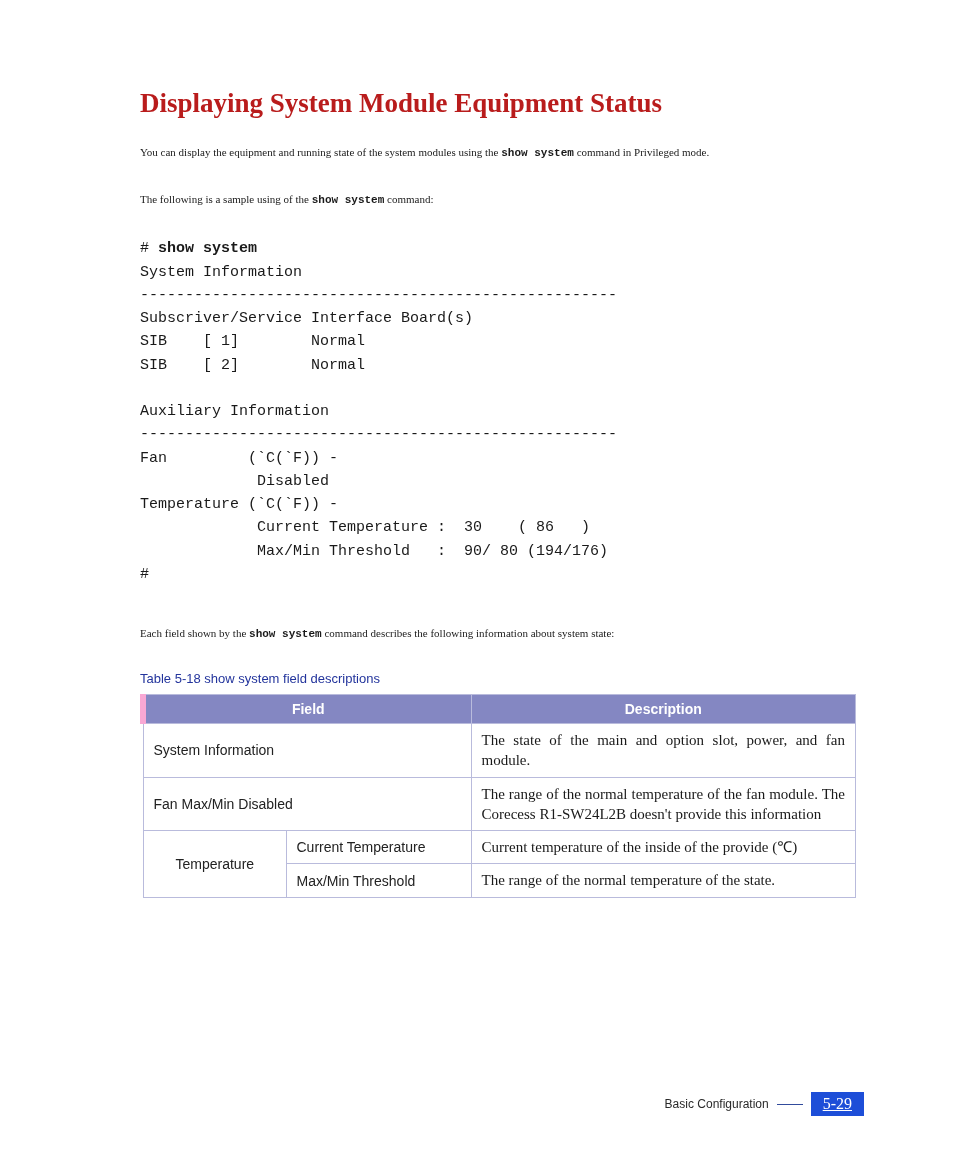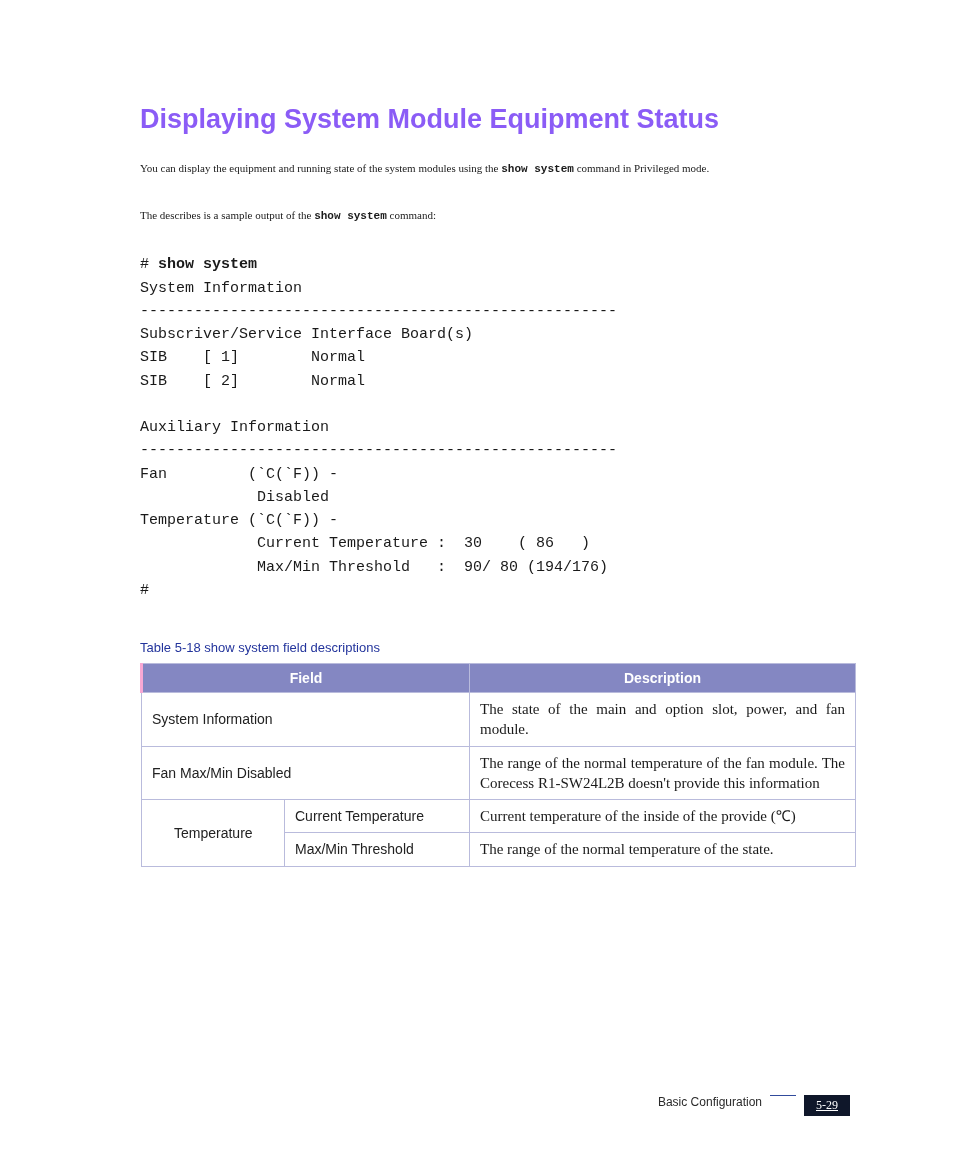--- a/index.html
+++ b/index.html
@@ -17,12 +17,12 @@
     position: relative;
   }
   h1 {
-    font-family: Liberation Sans, sans-serif;
+    font-family: Liberation Serif, serif;
     font-weight: 900;
     font-size: 27px;
-    margin: 16px 0 24px 0;
+    margin: 0 0 24px 0;
     letter-spacing: 0px;
-    color:#8b5cf6;
+    color:#b91c1c;
   }
   .para {
     font-size: 11px;

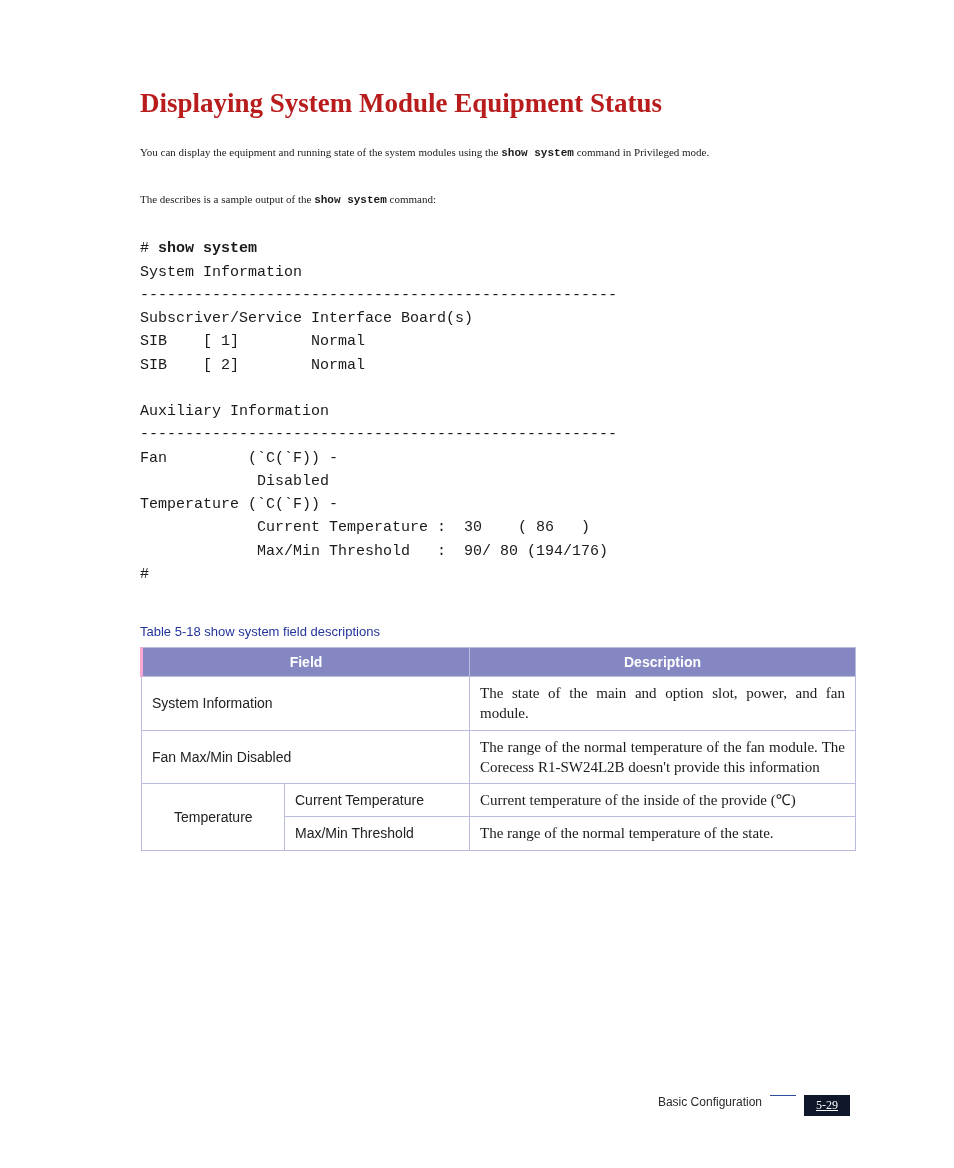--- a/index.html
+++ b/index.html
@@ -131,7 +131,7 @@
   </p>
 
   <p class="para">
-    <span>The describes is a sample output of the </span><span class="mono">show system</span><span> command:</span>
+    <span>The following is a sample using of the </span><span class="mono">show system</span><span> command:</span>
   </p>
 
   <pre class="codeblock"><span class="mono-reg"># </span><span class="b">show system</span>

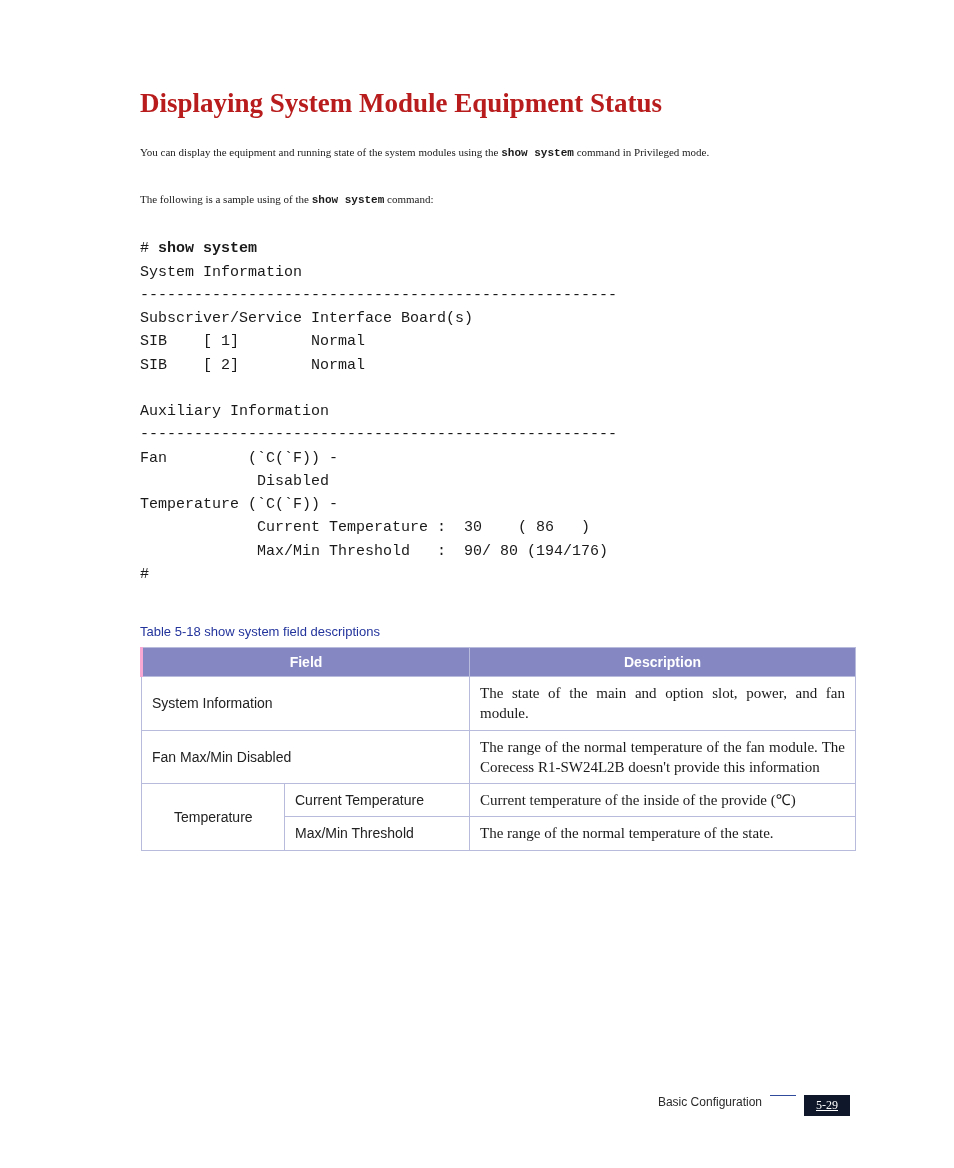--- a/index.html
+++ b/index.html
@@ -150,6 +150,9 @@
 <span>             Max/Min Threshold   :  90/ 80 (194/176)</span>
 <span>#</span></pre>
 
+  <p class="para">
+    <span>Each field shown by the </span><span class="mono">show system</span><span> command describes the following information about system state:</span>
+  </p>
 
   <div class="table-caption">Table 5-18    show system field descriptions</div>
 

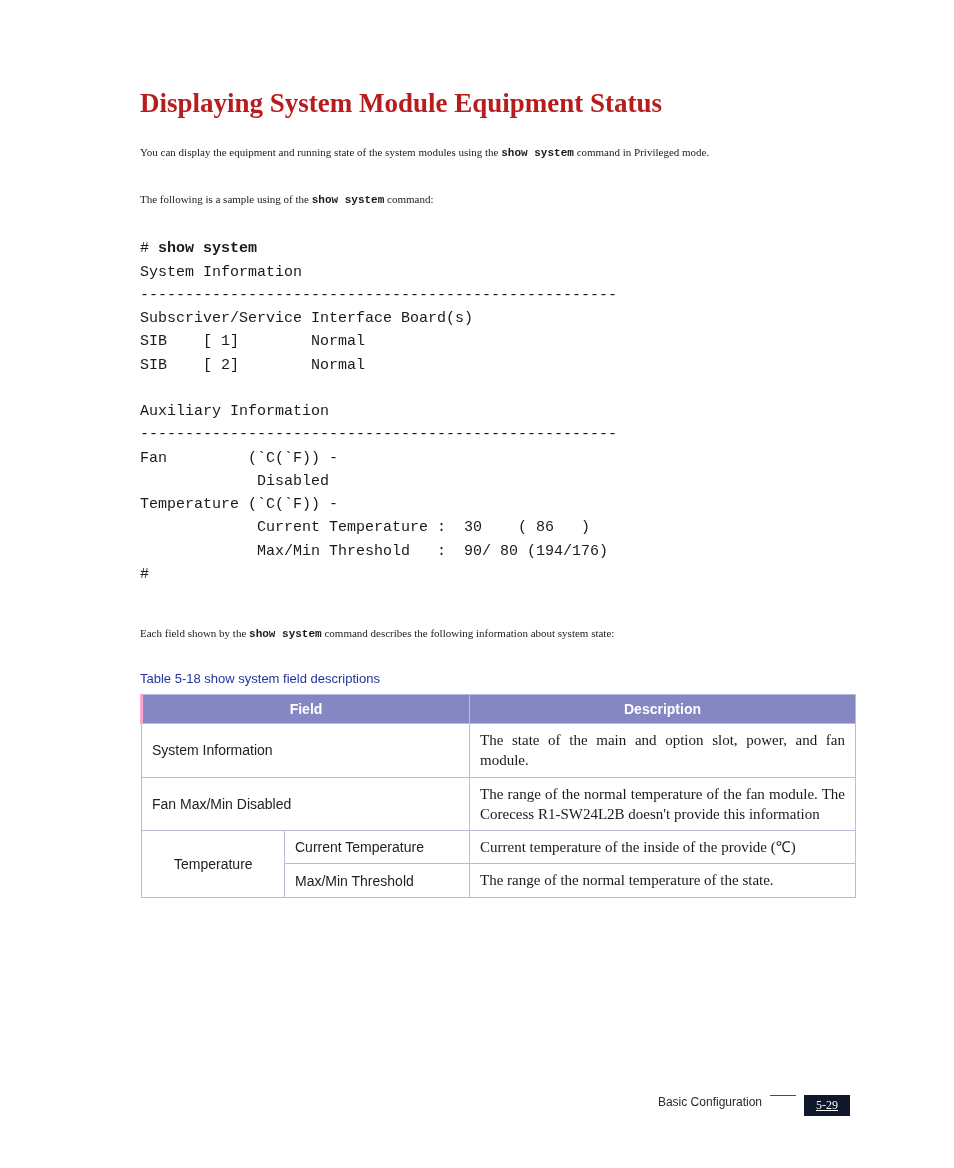--- a/index.html
+++ b/index.html
@@ -70,7 +70,7 @@
     border-bottom: 1px solid #b9bbdc;
     border-top: 1px solid #b9bbdc;
   }
-  table.field-table thead th.col-field { width: 264px; border-left:3px solid #f9a8d4; }
+  table.field-table thead th.col-field { width: 264px; border-left:6px solid #f9a8d4; }
   table.field-table tbody td {
     padding: 6px 10px;
     border-left: 1px solid #b9bbdc;

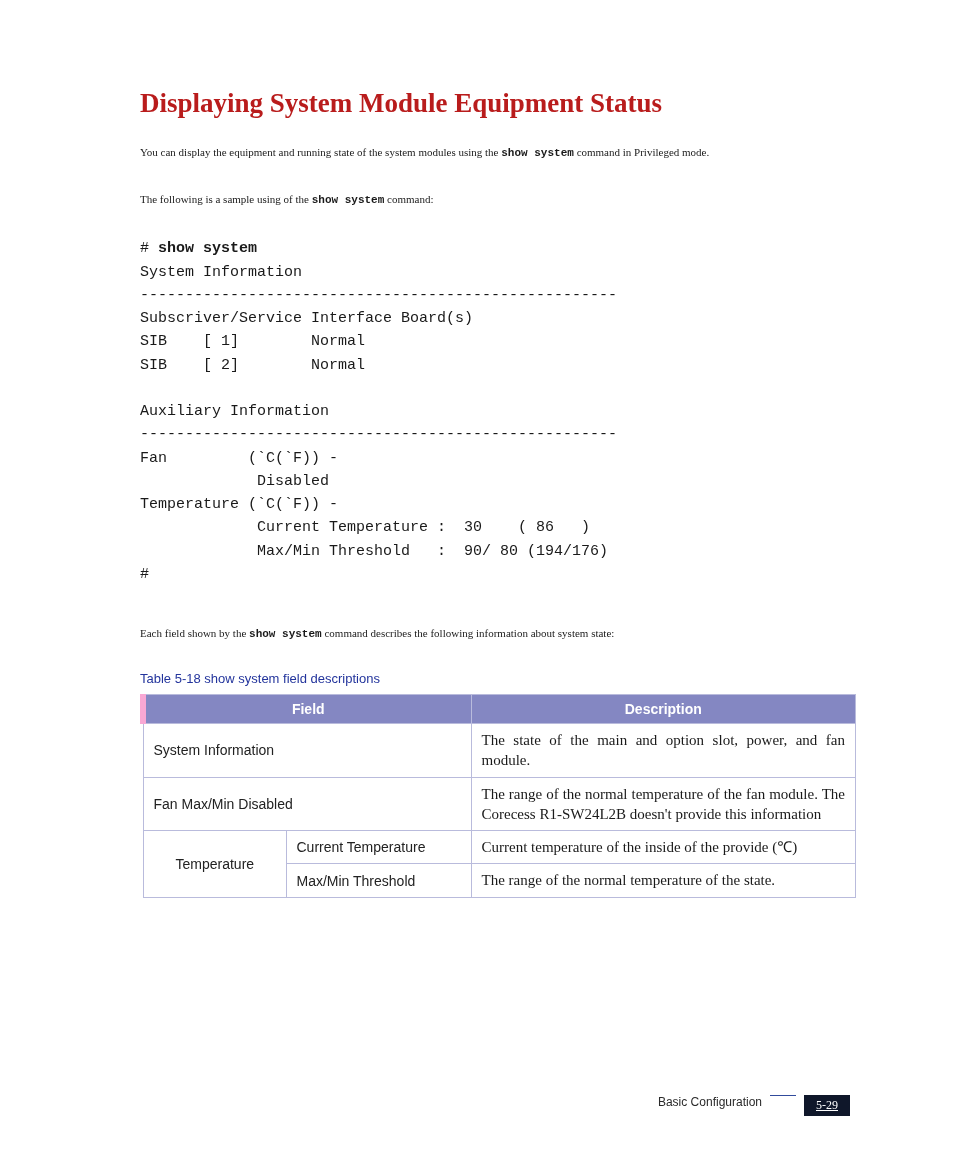--- a/index.html
+++ b/index.html
@@ -94,10 +94,10 @@
   .footer {
     position: absolute;
     bottom: 52px;
-    right: 104px;
+    right: 90px;
     font-size: 12px;
     display: flex;
-    align-items: flex-start;
+    align-items: center;
     gap: 8px;
   }
   .footer .label {

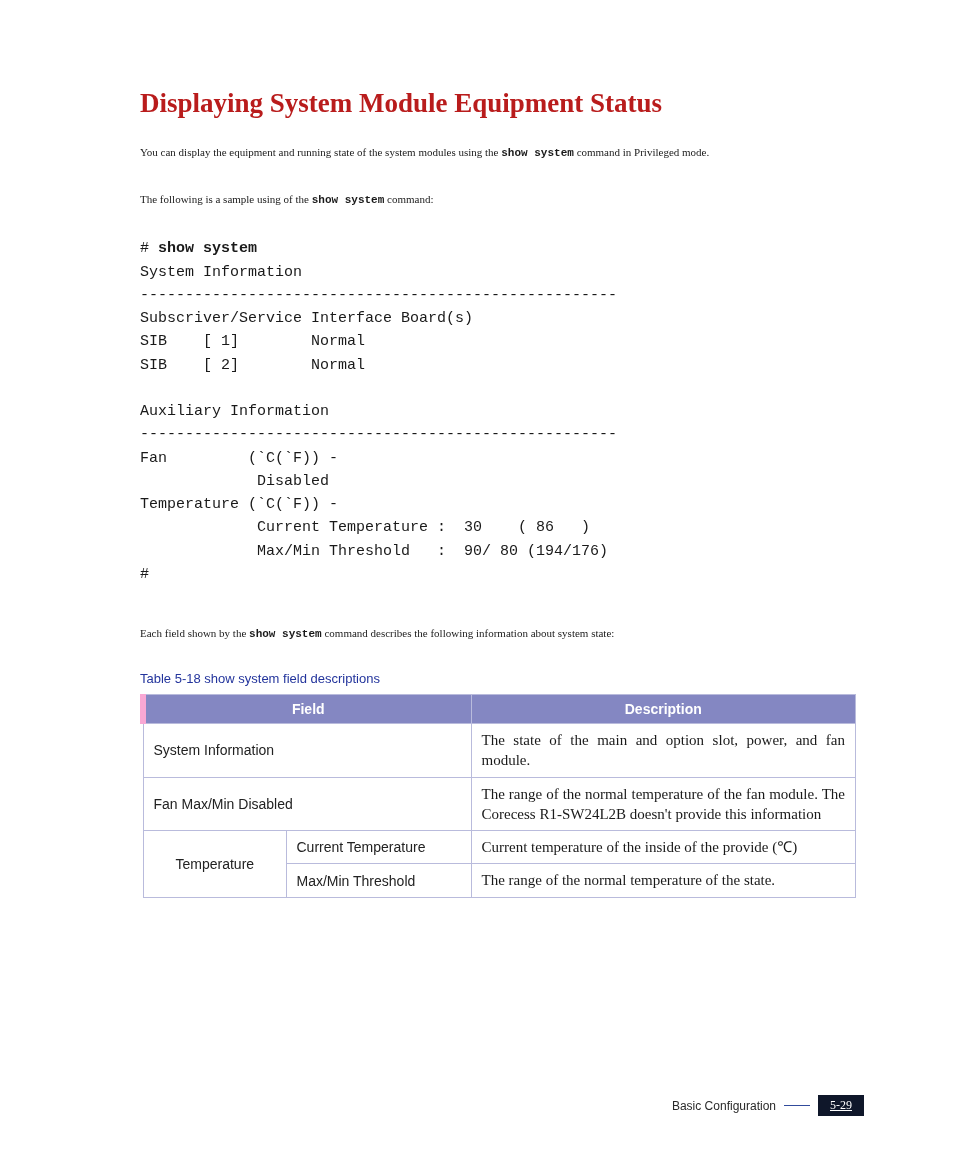--- a/index.html
+++ b/index.html
@@ -111,10 +111,10 @@
     background: #314b9c;
   }
   .footer .pg {
-    background: #0f172a;
+    background: #1d4ed8;
     color: #fff;
     font-family: "Palatino Linotype", serif;
-    font-size: 12px;
+    font-size: 16px;
     padding: 3px 12px;
     text-decoration: underline;
   }

